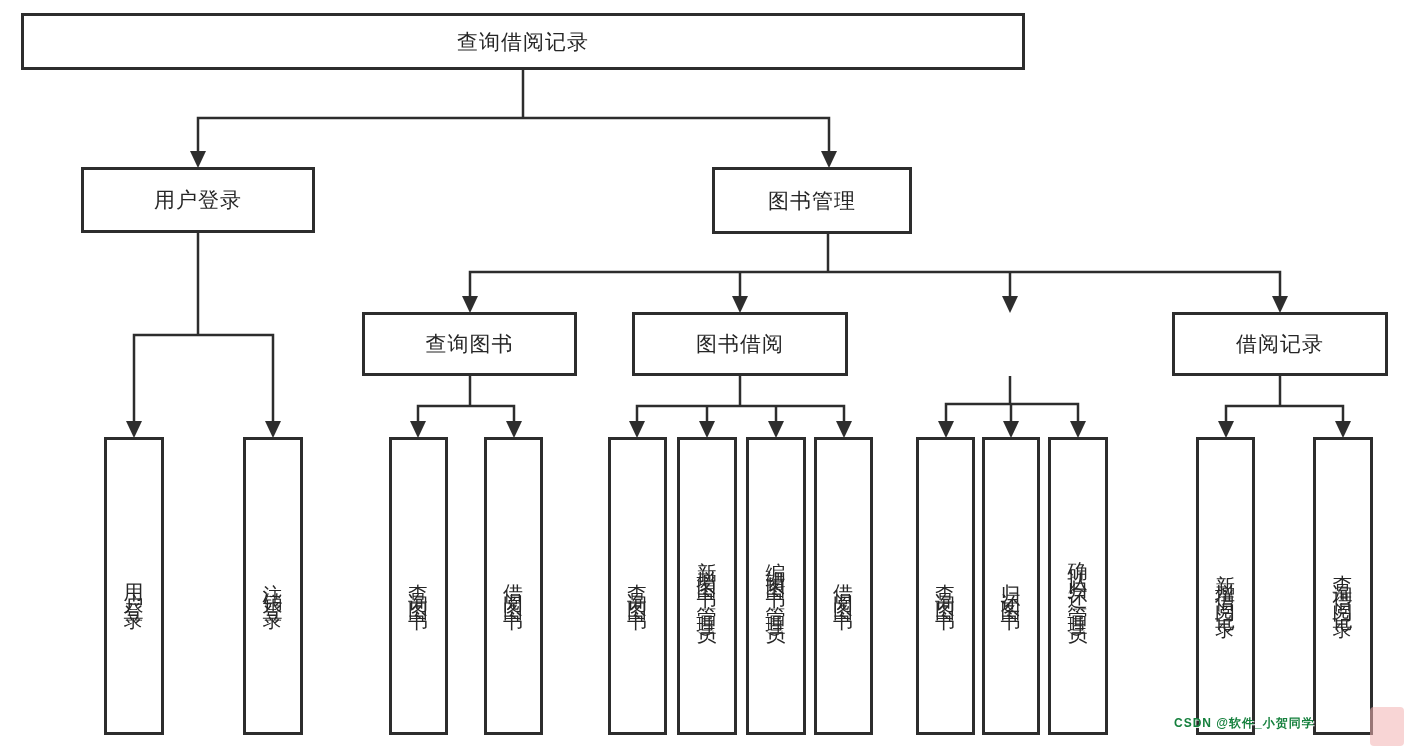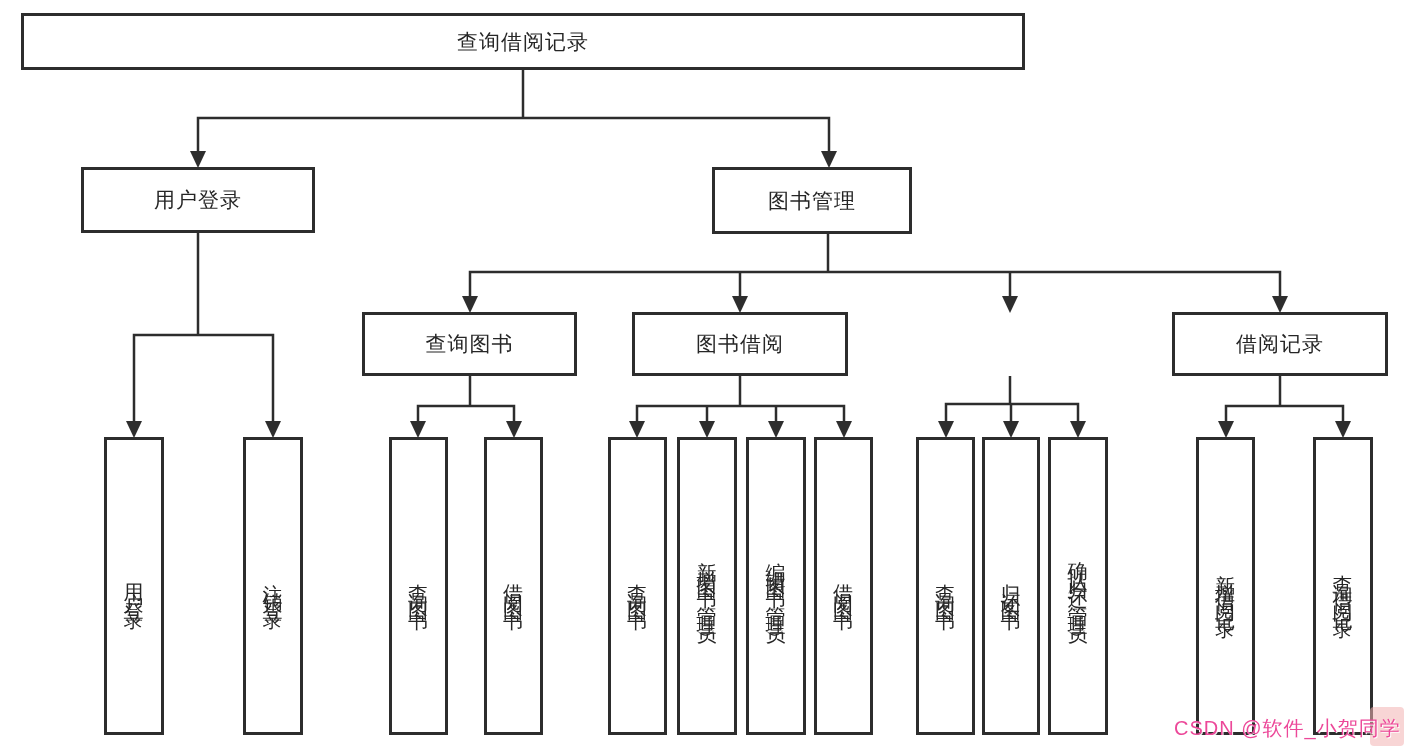--- a/index.html
+++ b/index.html
@@ -47,11 +47,12 @@
   .watermark {
     position: absolute;
     z-index: 4;
-    color: #ec4899;
-    font-size: 20px;
+    color: #15803d;
+    font-size: 12px;
     letter-spacing: 1px;
     text-shadow: 1px 1px 0 rgba(255,255,255,0.9);
     white-space: nowrap;
+    font-weight: bold;
   }
   .watermark-accent {
     position: absolute;

